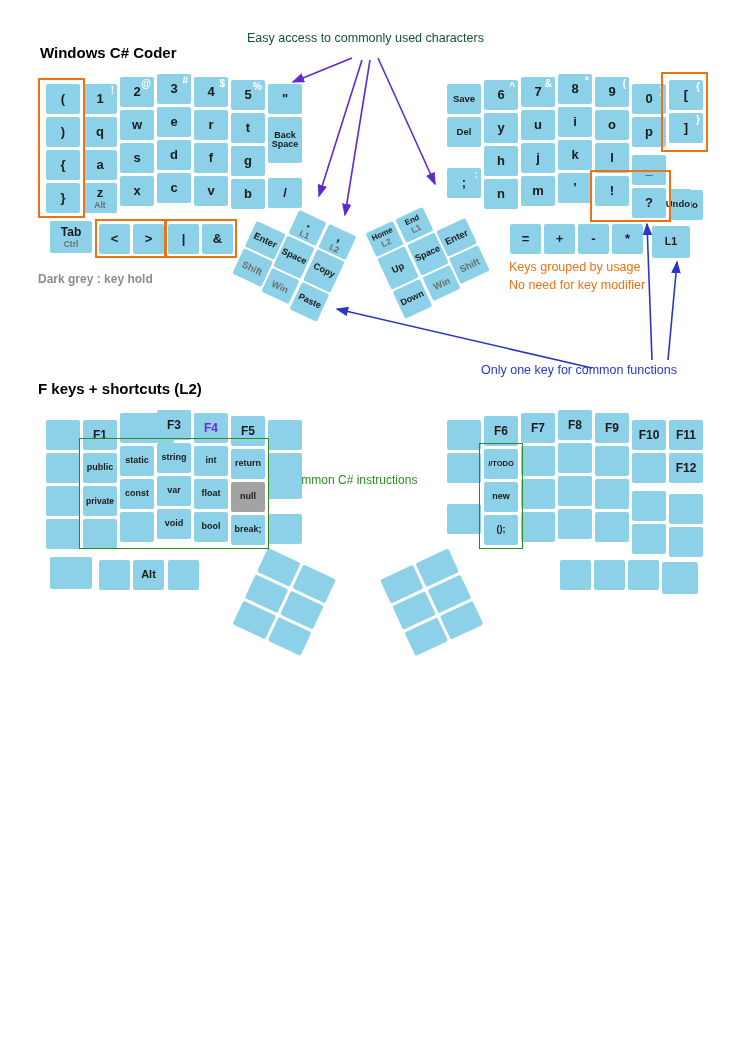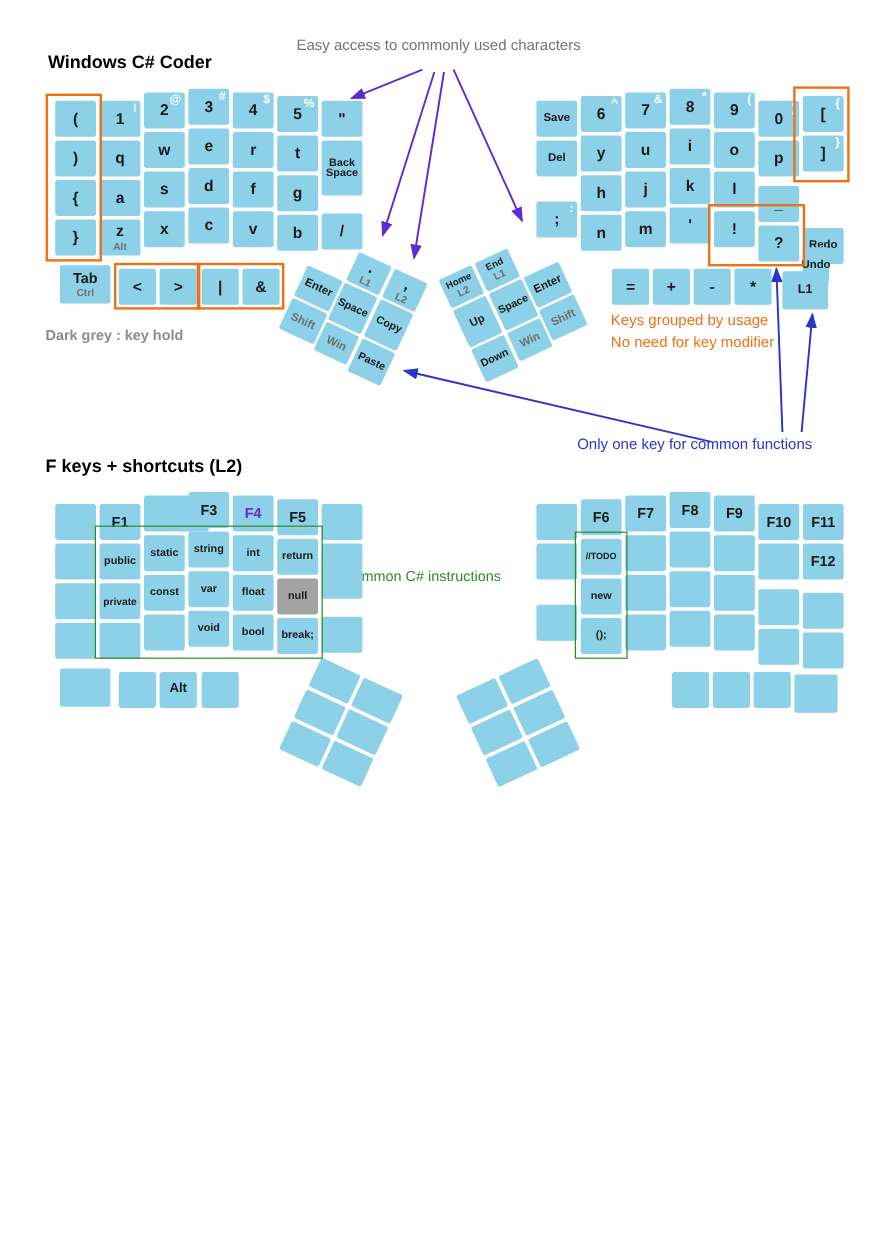--- a/index.html
+++ b/index.html
@@ -16,7 +16,7 @@
   .obox{position:absolute;box-sizing:border-box;pointer-events:none;background:transparent;}
   .ann{position:absolute;white-space:nowrap;font-size:12.5px;}
   .t-title{font-size:15px;font-weight:700;color:#000;text-align:right;}
-  .c-purple{color:#737373;}
+  .c-purple{color:#14532d;}
   .c-blue{color:#2B35C8;}
   .c-orange{color:#ED7214;}
   .c-green{color:#2E8B22;font-size:12px;}

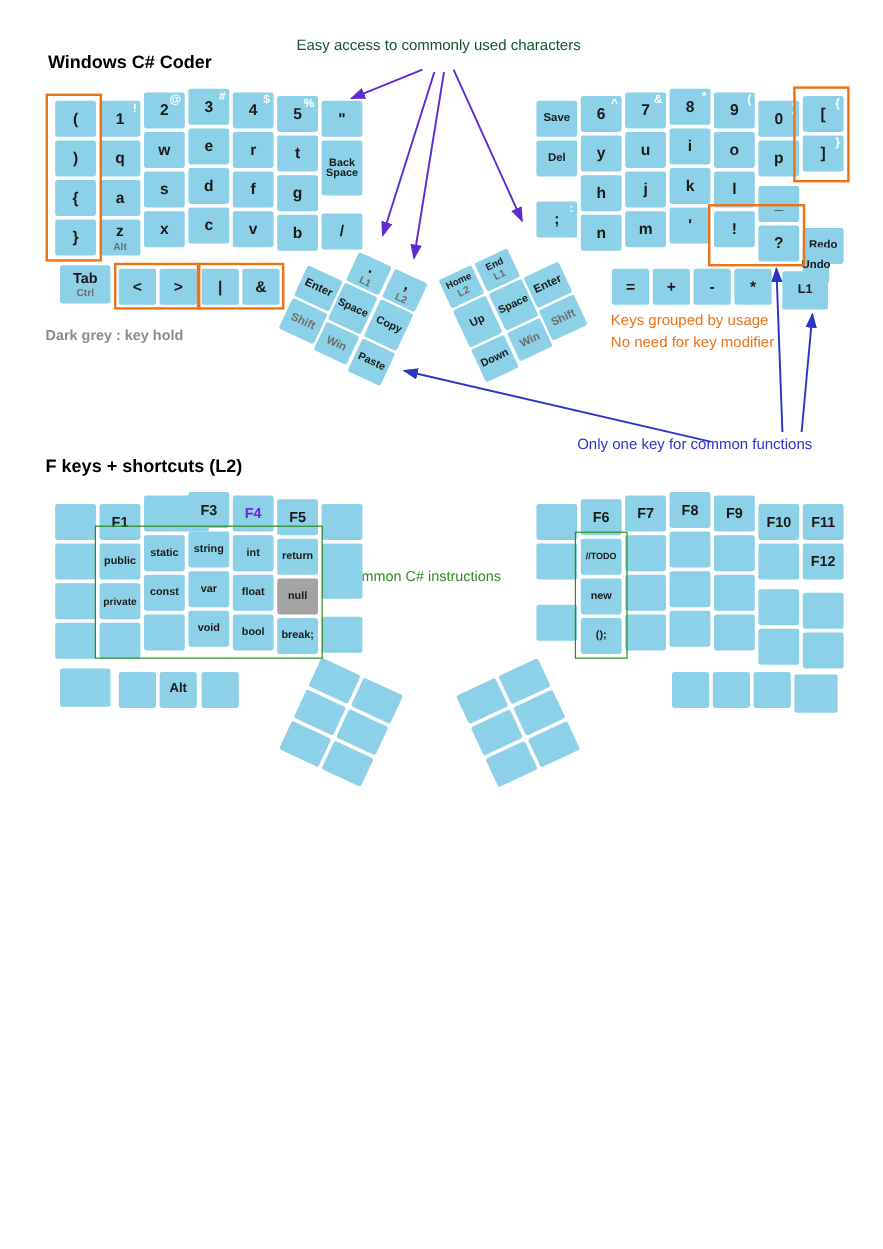--- a/index.html
+++ b/index.html
@@ -226,7 +226,7 @@
       <div class="key" style="left: 632px; top: 188px; width: 34px; height: 30px; background: rgb(140, 209, 231);">
         <span class="main" style="font-size: 13px; color: rgb(26, 26, 26);">?</span>
       </div>
-      <div class="key" style="left: 669px; top: 206px; width: 22px; height: 30px; background: rgb(140, 209, 231);">
+      <div class="key" style="left: 669px; top: 189px; width: 22px; height: 30px; background: rgb(140, 209, 231); align-items: flex-end;">
         <span class="main" style="font-size: 9.5px; color: rgb(26, 26, 26);">Undo</span>
       </div>
       <div class="key" style="left: 510px; top: 224px; width: 31px; height: 30px; background: rgb(140, 209, 231);">

